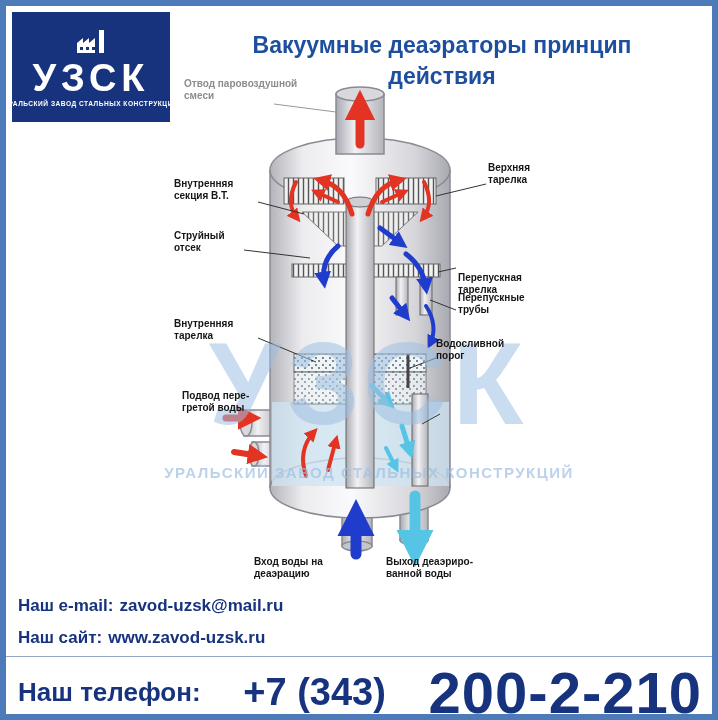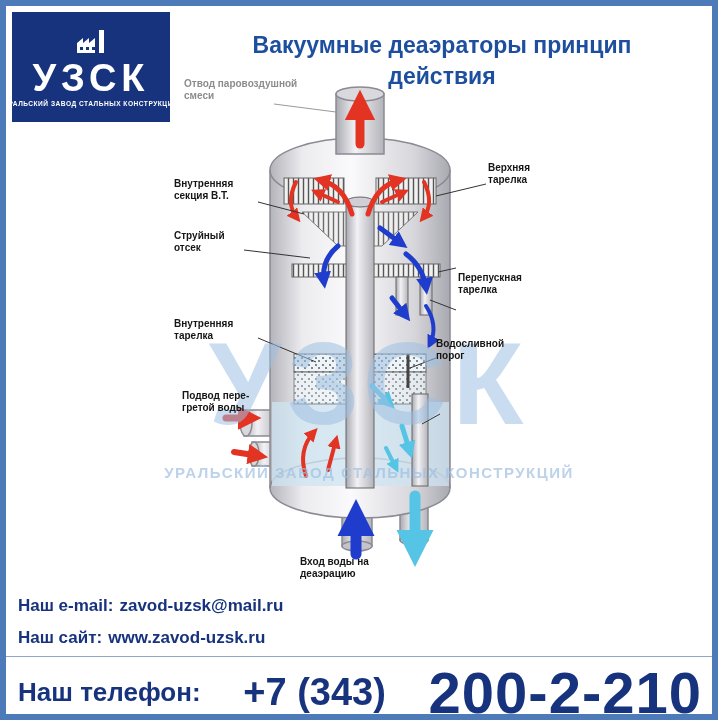--- a/index.html
+++ b/index.html
@@ -216,6 +216,8 @@
 тарелка</div>
   <div class="dlabel" style="left:452px; top:242px;margin-top:24px;">Перепускная
 тарелка</div>
+  <div class="dlabel" style="left:452px; top:286px;">Перепускные
+трубы</div>
   <div class="dlabel" style="left:430px; top:332px;">Водосливной
 порог</div>
   <div class="dlabel" style="left:248px; top:550px;margin-left:46px;">Вход воды на

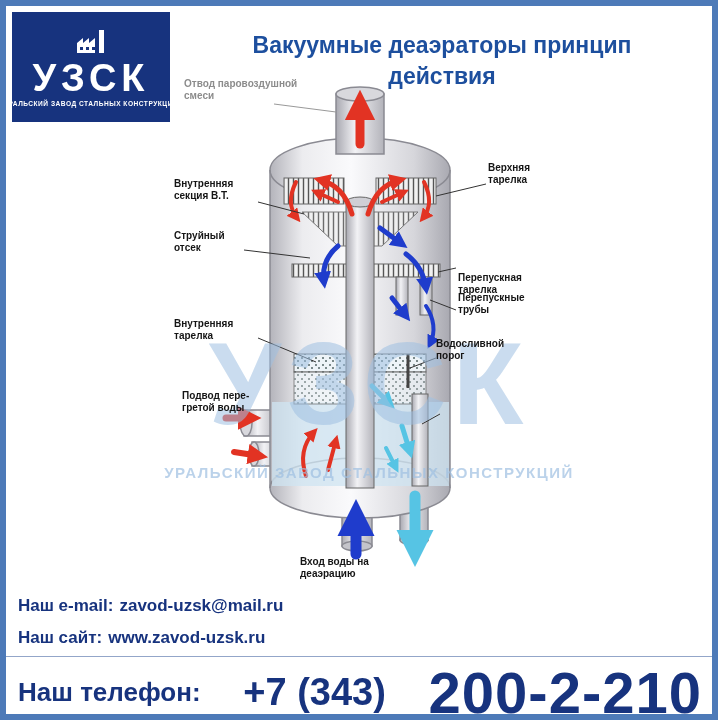--- a/index.html
+++ b/index.html
@@ -220,7 +220,7 @@
 трубы</div>
   <div class="dlabel" style="left:430px; top:332px;">Водосливной
 порог</div>
-  <div class="dlabel" style="left:248px; top:550px;margin-left:46px;">Вход воды на
+  <div class="dlabel" style="left:248px; top:550px;">Вход воды на
 деаэрацию</div>
 
   <div class="contact-row email-row">

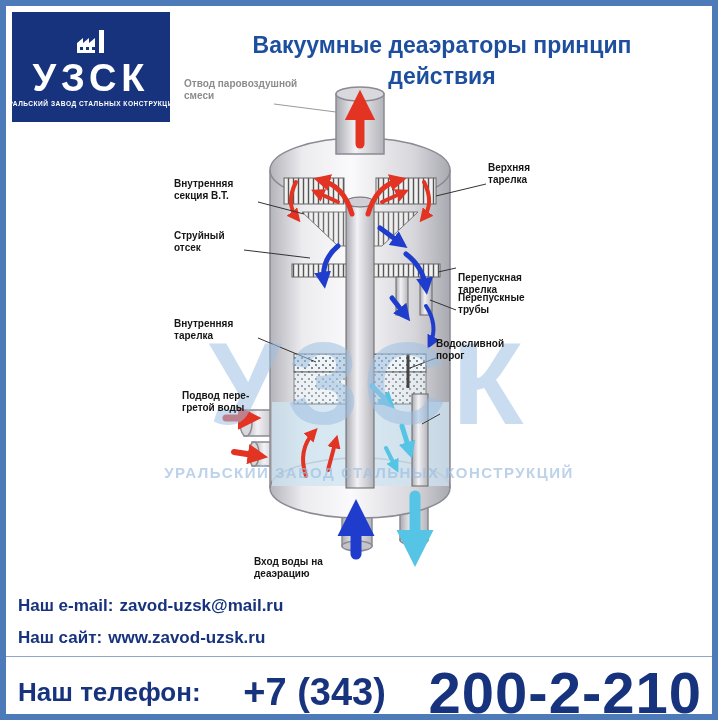--- a/index.html
+++ b/index.html
@@ -222,6 +222,8 @@
 порог</div>
   <div class="dlabel" style="left:248px; top:550px;">Вход воды на
 деаэрацию</div>
+  <div class="dlabel" style="left:380px; top:550px;">Выход деаэриро-
+ванной воды</div>
 
   <div class="contact-row email-row">
     <span>Наш e-mail:</span><span class="val">zavod-uzsk@mail.ru</span>

